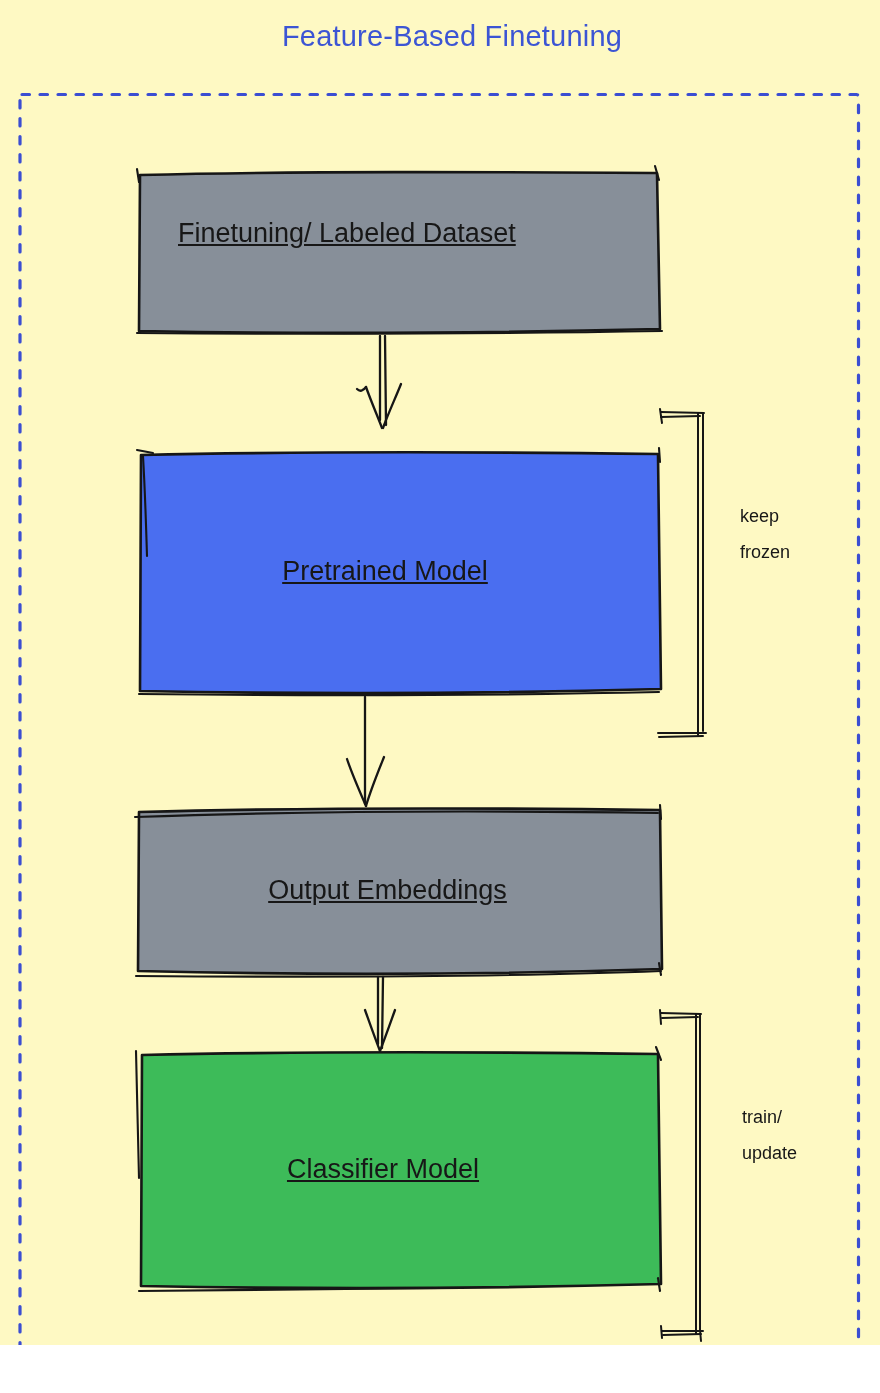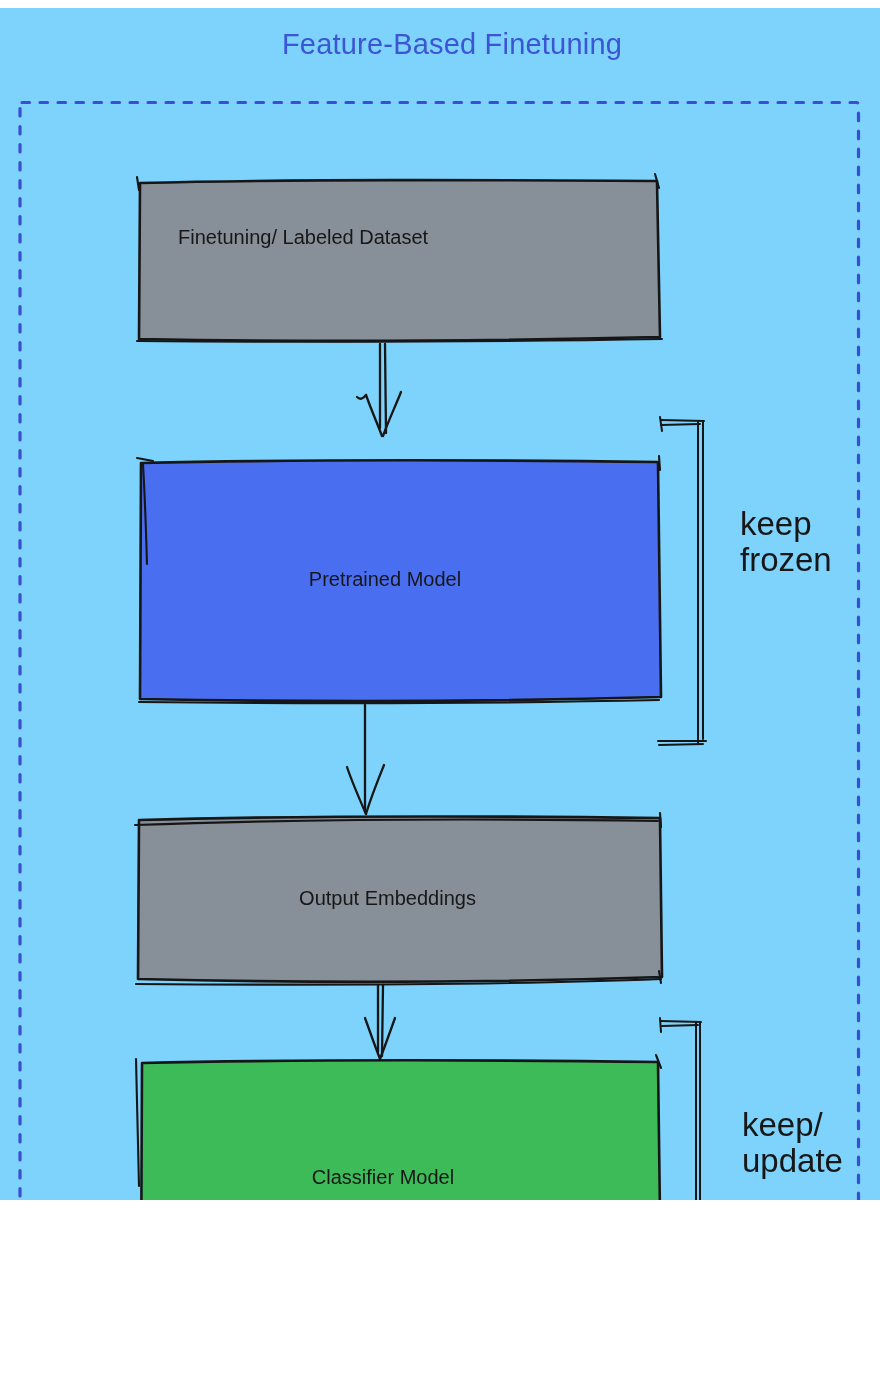--- a/index.html
+++ b/index.html
@@ -11,10 +11,9 @@
   #page {
     position: relative;
     width: 880px;
-    height: 1192px;
-    background: #7dd3fc;
+    height: 1345px;
+    background: #fef9c3;
     overflow: hidden;
-    margin-top: 8px;
   }
   #diagram-svg {
     position: absolute;

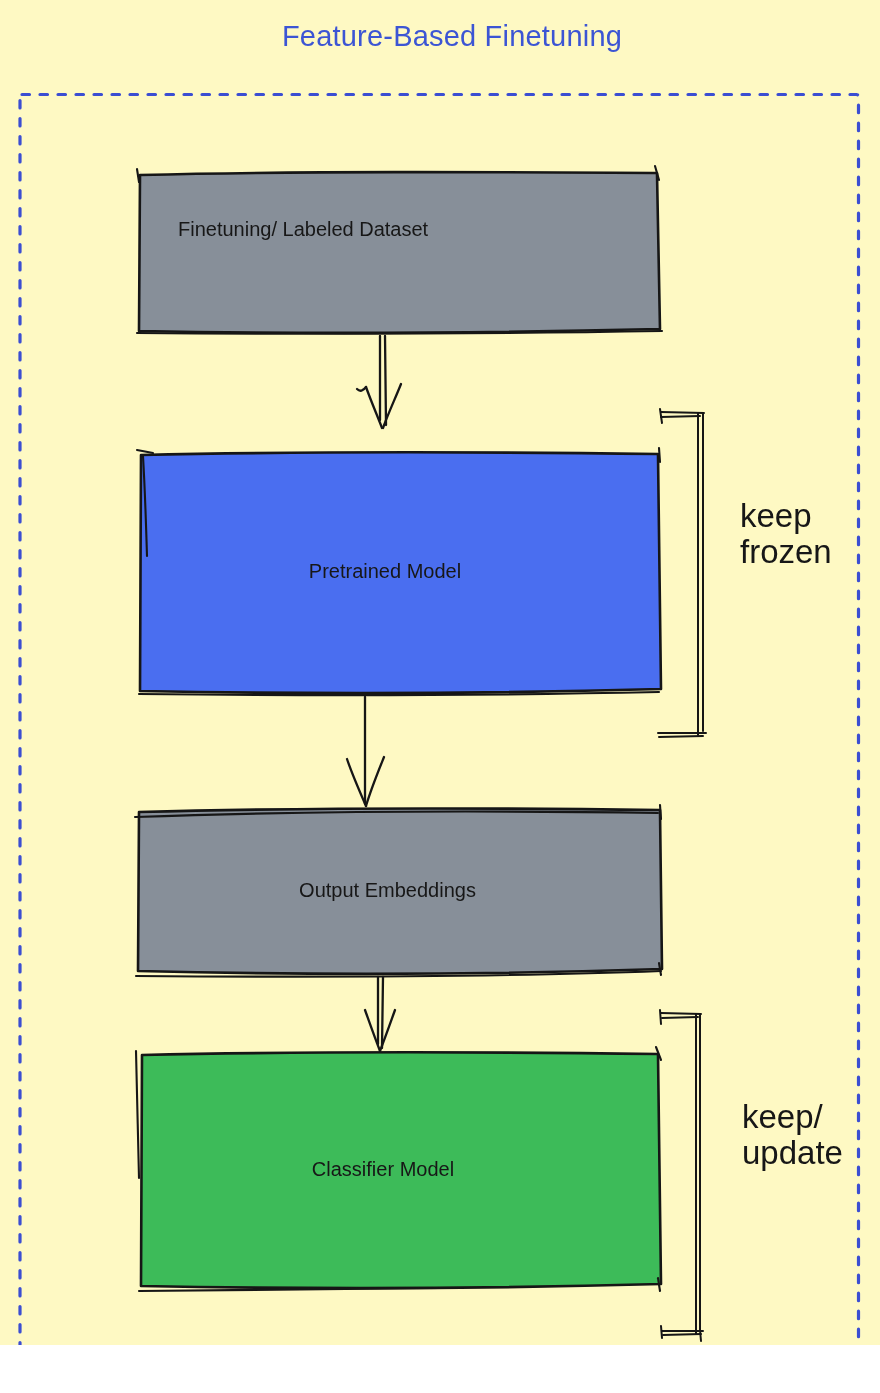--- a/index.html
+++ b/index.html
@@ -56,9 +56,10 @@
   .bracket { stroke-width: 2.0; }
   .node-label {
     position: absolute;
-    font-size: 20px;
+    font-size: 27px;
     color: var(--ink, #171717);
     white-space: nowrap;
+    text-decoration: underline;
   }
   .node-label.centered {
     display: flex;

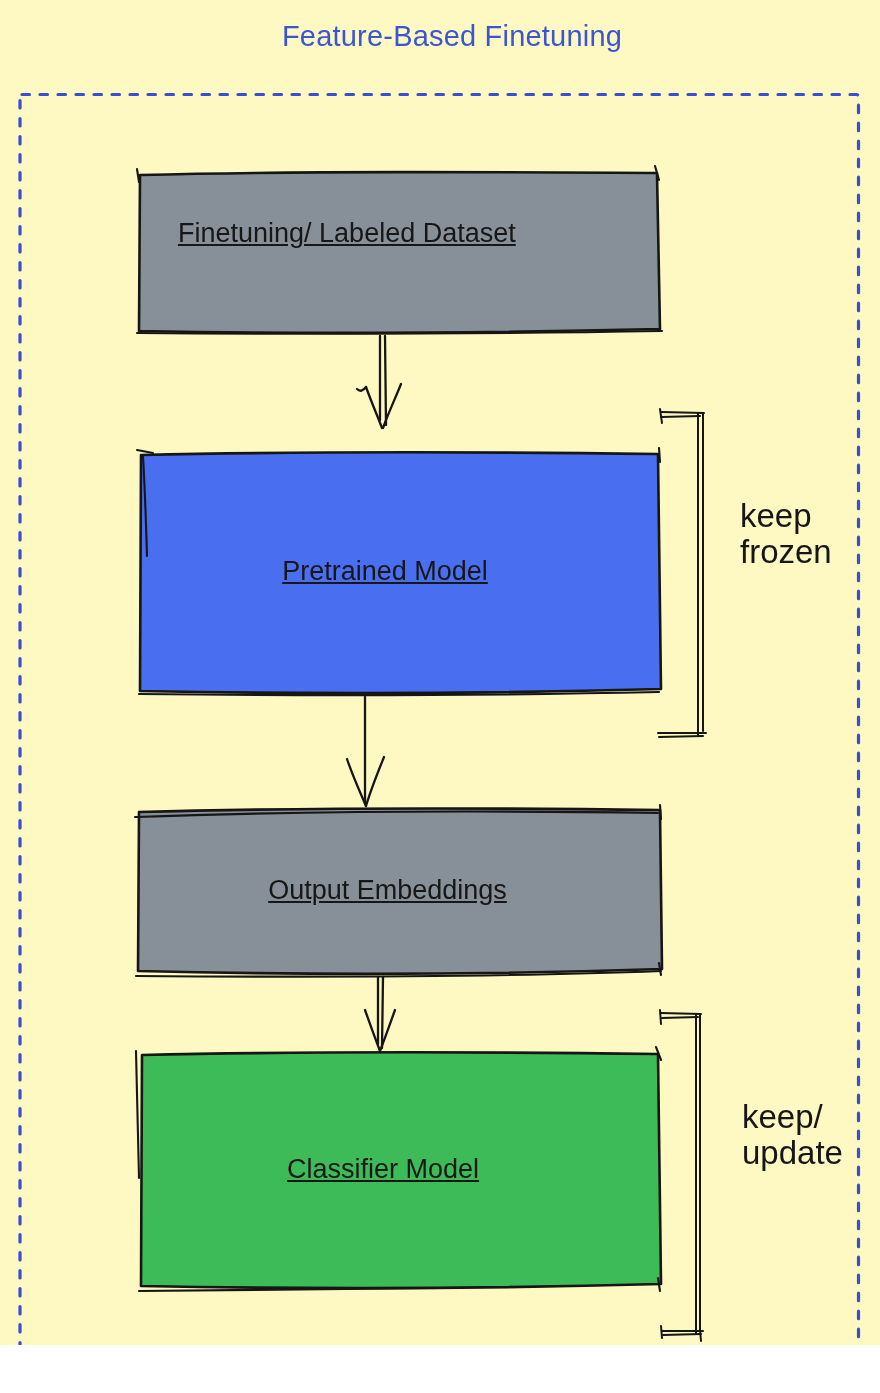--- a/index.html
+++ b/index.html
@@ -69,7 +69,7 @@
   }
   .annot-label {
     position: absolute;
-    font-size: 33px;
+    font-size: 18px;
     line-height: 36px;
     color: var(--ink, #171717);
     white-space: pre-line;

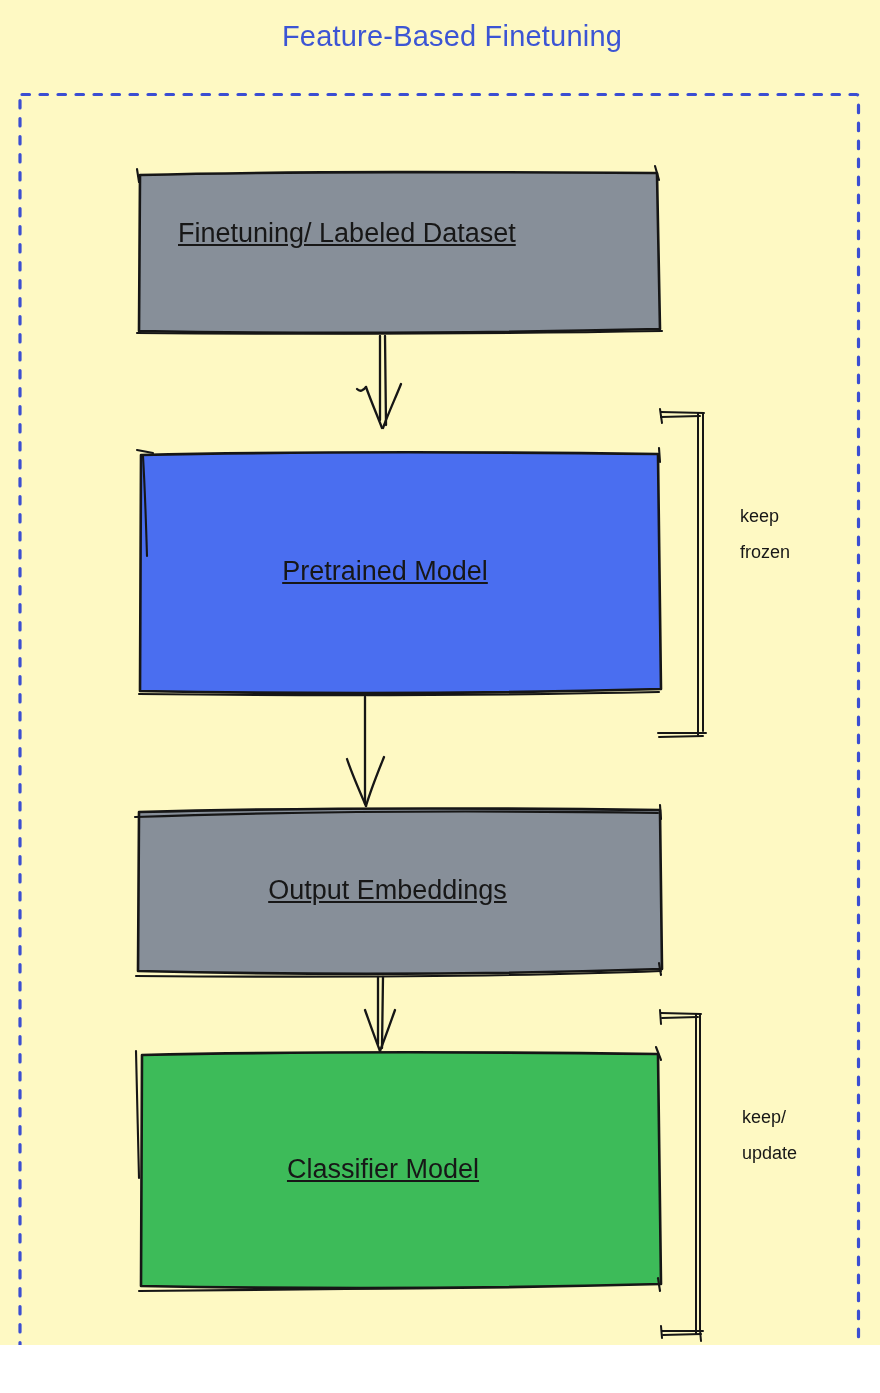--- a/index.html
+++ b/index.html
@@ -172,7 +172,7 @@
   <div class="annot-label" style="left:740px; top:498px;">keep
 frozen</div>
 
-  <div class="annot-label" style="left:742px; top:1099px;">keep/
+  <div class="annot-label" style="left:742px; top:1099px;">train/
 update</div>
 
 </div>

